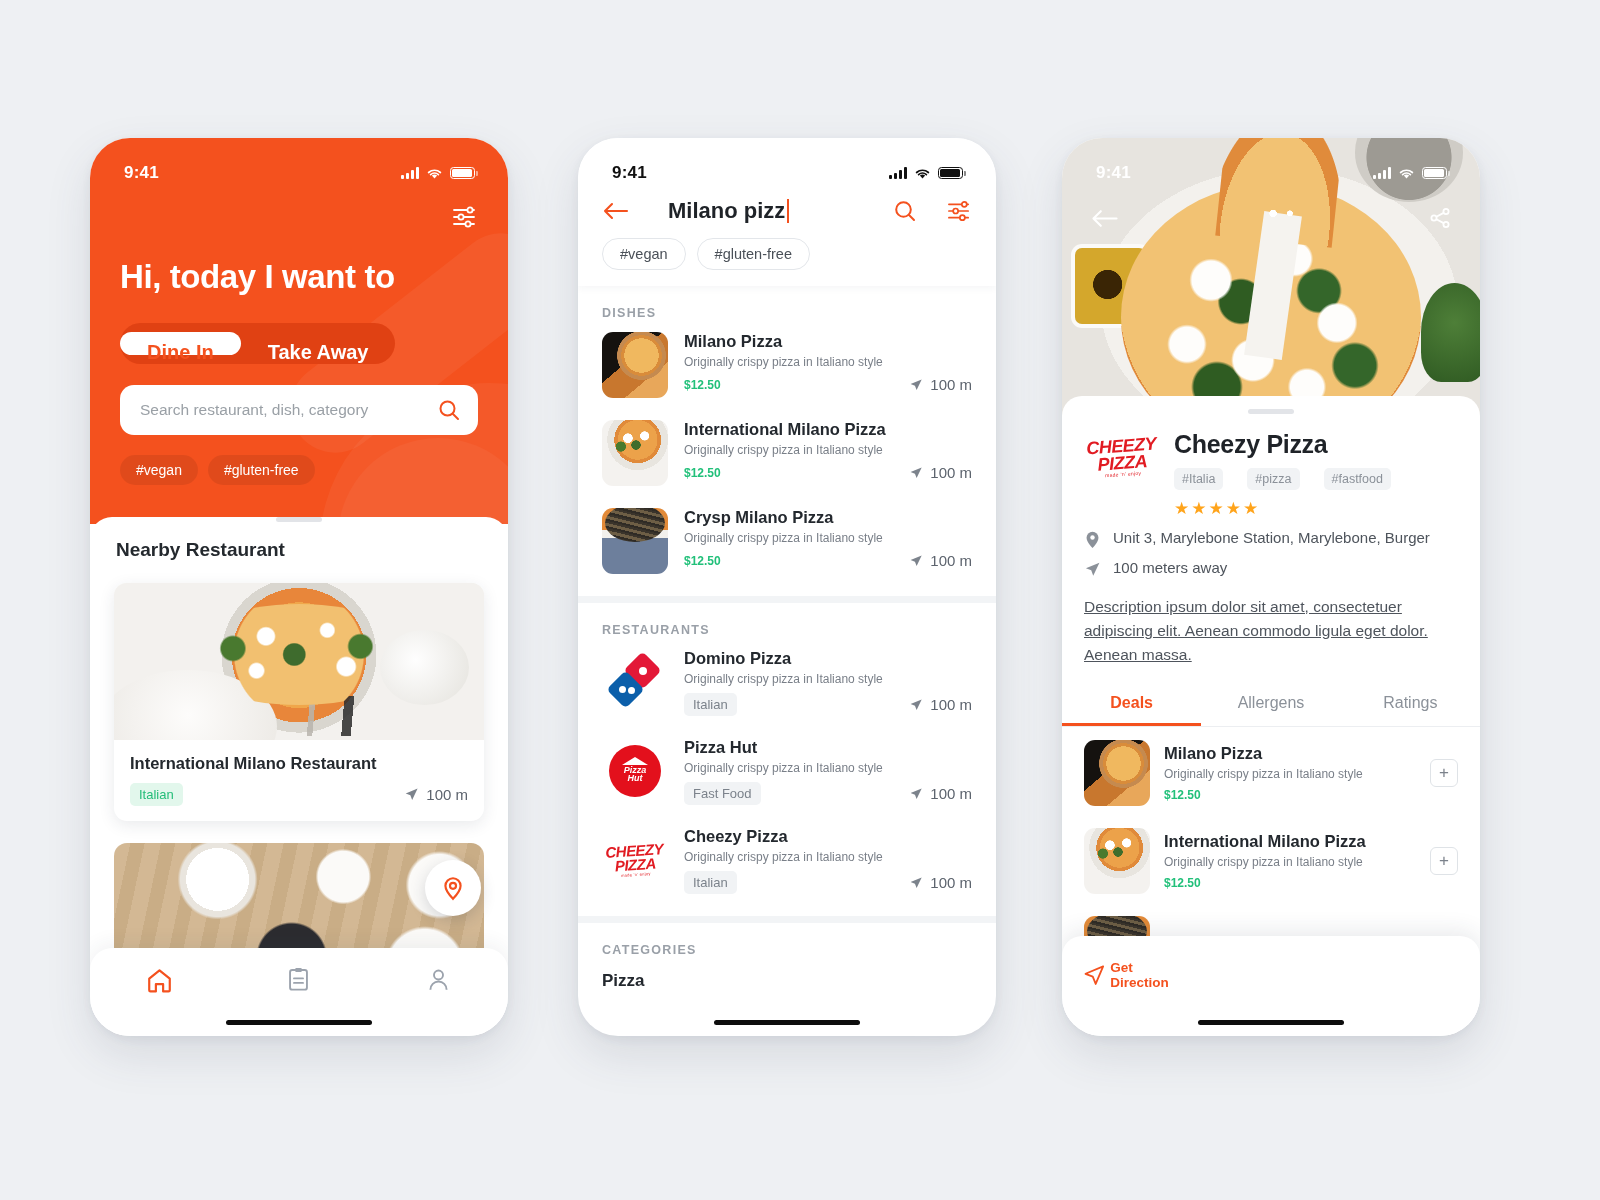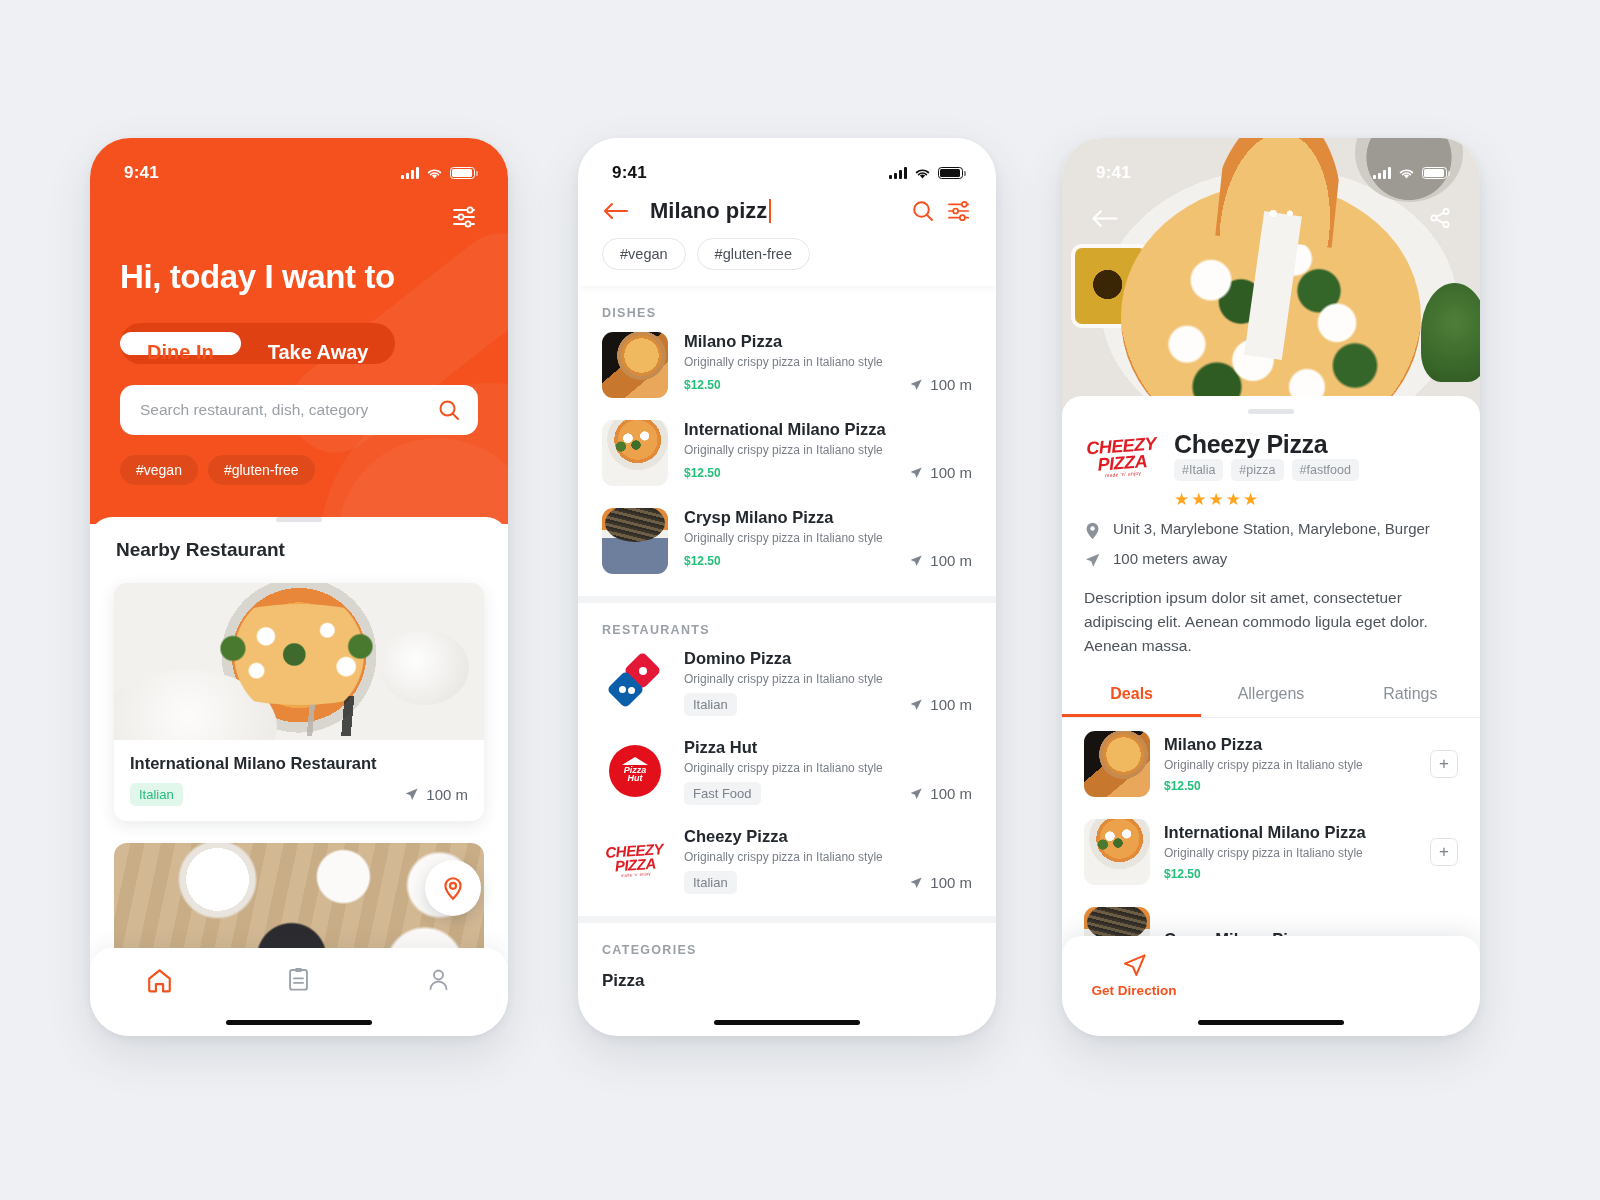--- a/index.html
+++ b/index.html
@@ -147,7 +147,7 @@
   
   .p2-head { background:#fff; padding: 0 0 16px 0; position: relative; z-index: 3;
              box-shadow: 0 2px 8px rgba(40,50,70,.05); }
-  .p2-searchrow { display:flex; align-items:center; padding: 4px 24px 0 24px; gap: 12px; }
+  .p2-searchrow { display:flex; align-items:center; padding: 4px 24px 0 24px; gap: 30px; }
   .p2-query { flex:1; font-size: 22px; font-weight: bold; color:#1f2328; display:flex; align-items:center; padding-left: 8px; }
   .caret { display:inline-block; width:2px; height:24px; background:#f4511e; margin-left:2px; }
   .p2-tags { display:flex; gap: 11px; padding: 14px 0 0 24px; }

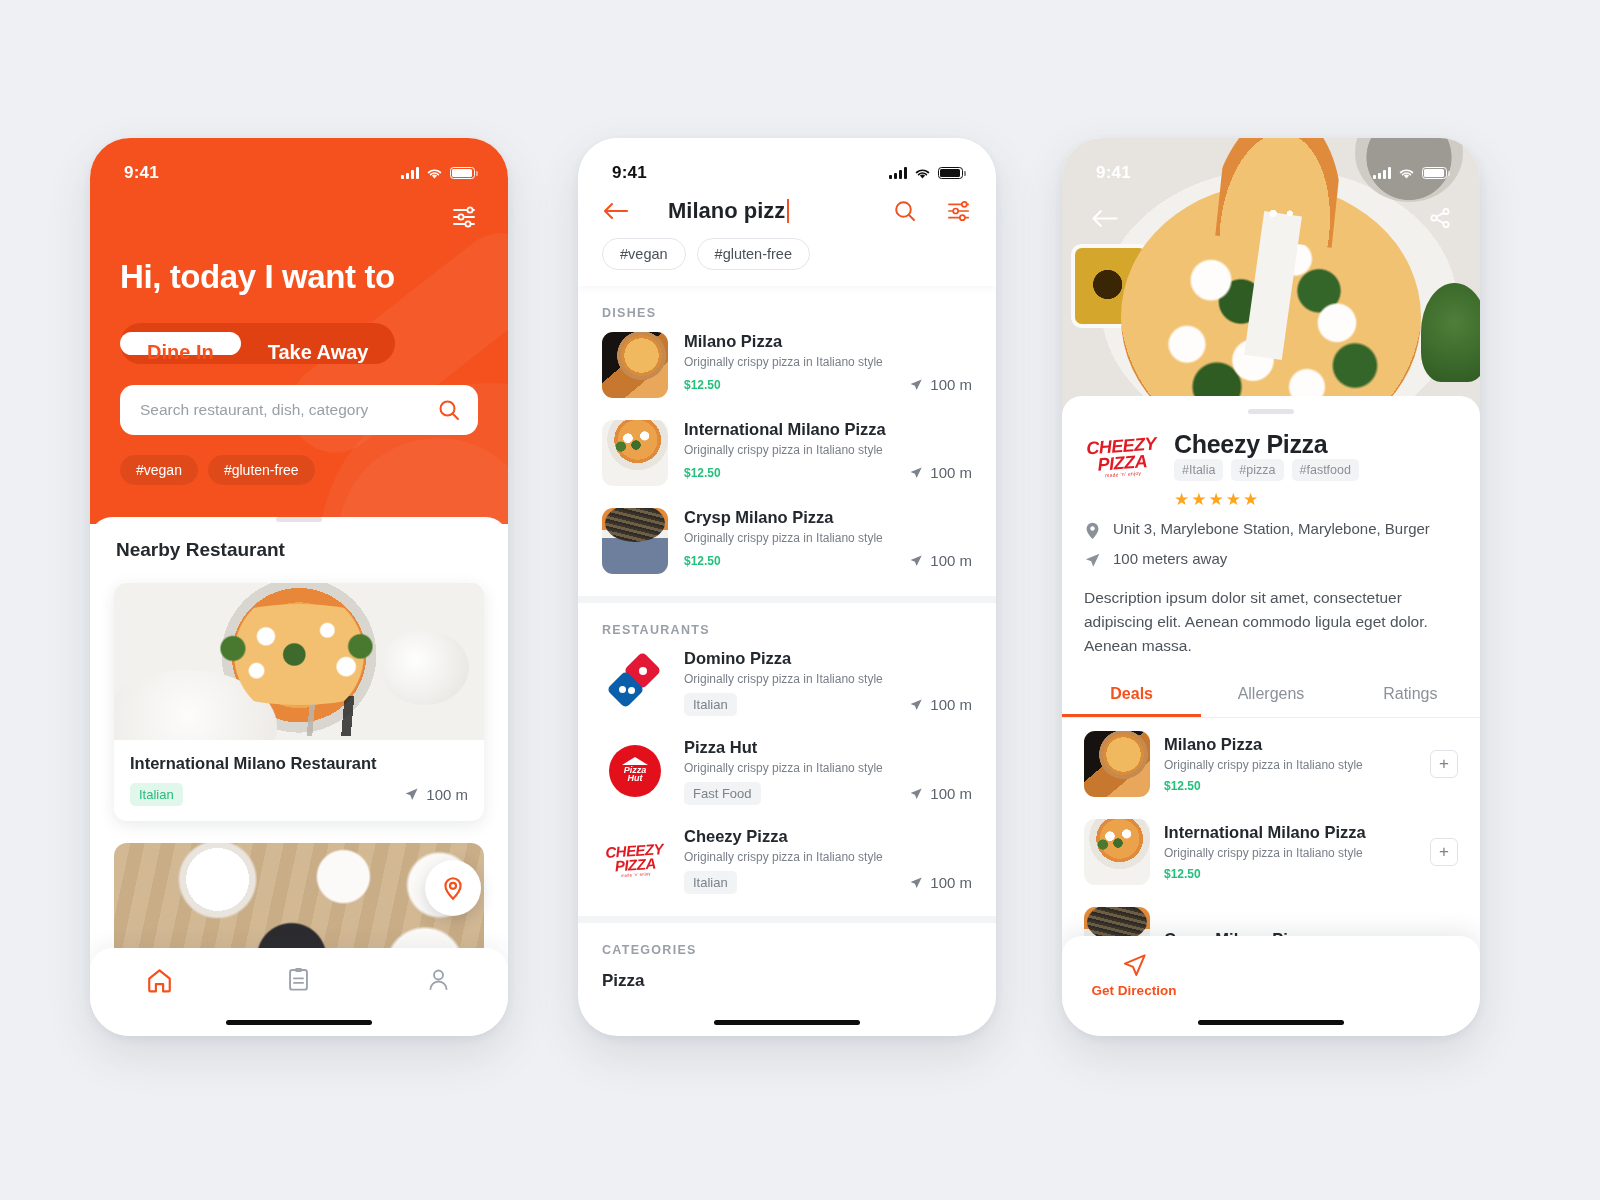--- a/index.html
+++ b/index.html
@@ -181,7 +181,7 @@
   .p3-head { display:flex; gap: 14px; padding: 16px 22px 0 22px; }
   .p3-logo { width: 76px; height: 56px; display:flex; align-items:center; justify-content:center; flex:none; }
   .p3-name { font-size: 25px; font-weight: bold; color:#1f2328; letter-spacing: -.3px; }
-  .p3-tags { display:flex; gap: 8px; }
+  .p3-tags { display:flex; gap: 24px; margin-top: 9px; }
   .p3-tags .tag { background:#f1f3f5; color:#8b9199; font-size: 12.5px; padding: 4px 8px; border-radius: 5px; }
   .stars { margin-top: 8px; color:#ffa41b; font-size: 17px; letter-spacing: 2px; }
   .infoline { display:flex; align-items:flex-start; gap: 12px; padding: 0 22px; margin-top: 10px;

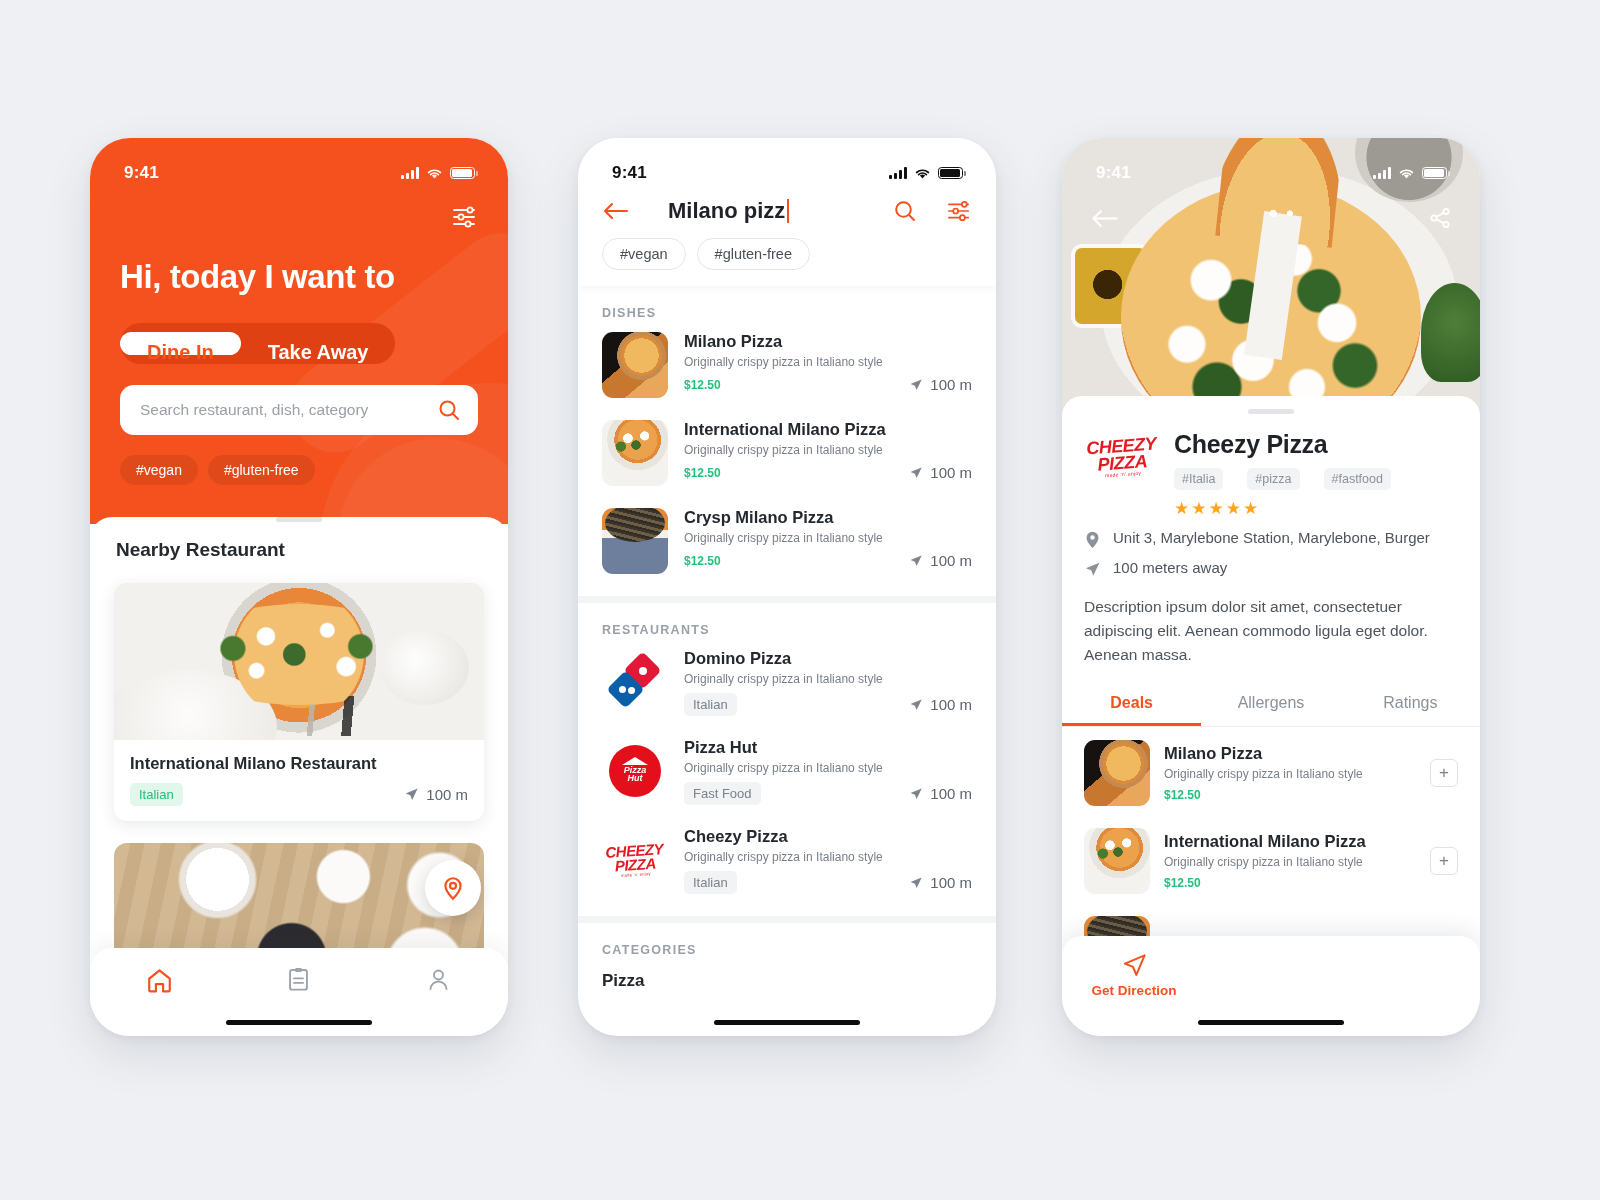--- a/index.html
+++ b/index.html
@@ -186,7 +186,7 @@
   .stars { margin-top: 8px; color:#ffa41b; font-size: 17px; letter-spacing: 2px; }
   .infoline { display:flex; align-items:flex-start; gap: 12px; padding: 0 22px; margin-top: 10px;
               color:#4e545c; font-size: 15px; }
-  .desc { padding: 0 22px; margin-top: 17px; color:#4e545c; font-size: 15.5px; line-height: 1.55; }
+  .desc { padding: 0 22px; margin-top: 17px; color:#4e545c; font-size: 15.5px; line-height: 1.55; text-decoration: underline; }
   .tabs { display:flex; margin-top: 16px; border-bottom: 1px solid #eceef1; }
   .tabs .tab { flex:1; text-align:center; padding: 11px 0 11px 0; font-size: 16px; color:#8b9199; }
   .tabs .tab.active { color:#f4511e; font-weight: bold; border-bottom: 3px solid #f4511e; }

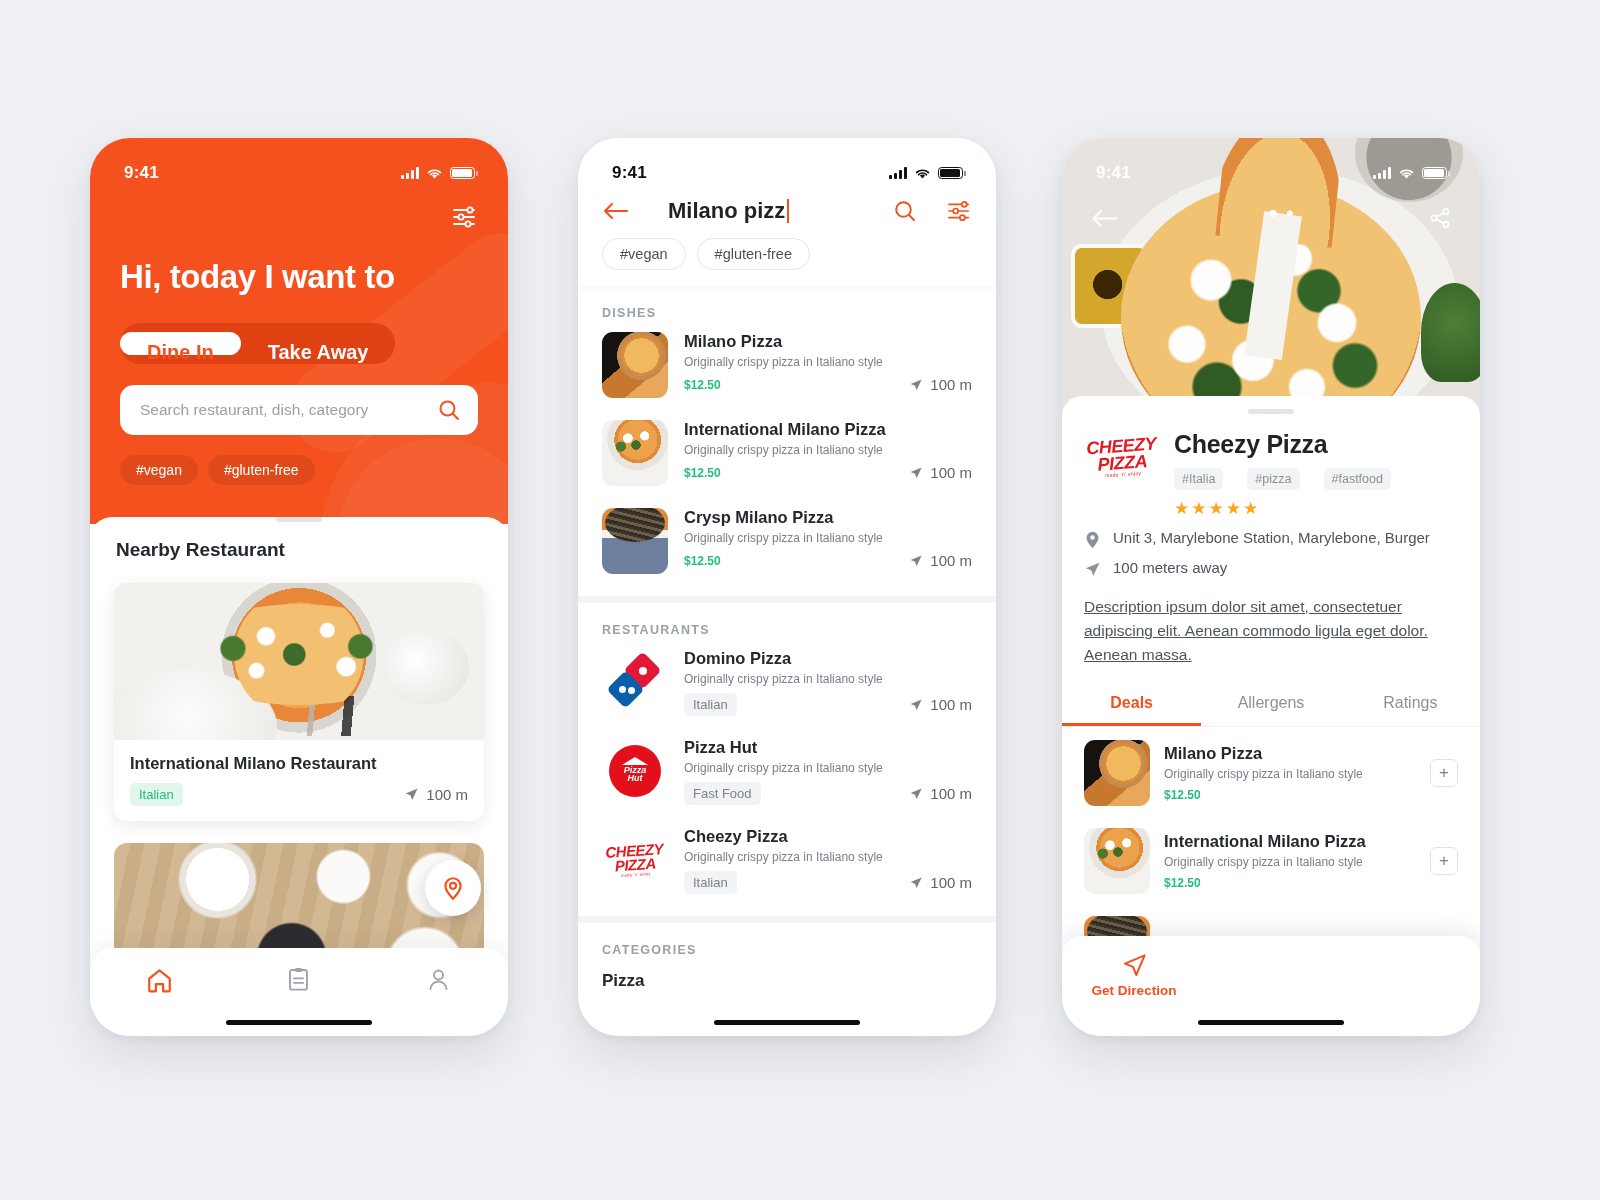--- a/index.html
+++ b/index.html
@@ -201,7 +201,7 @@
     box-shadow: 0 -5px 22px rgba(40,50,70,.10);
     display:flex; align-items:center; padding: 0 20px 22px 20px; gap: 16px;
   }
-  .getdir { display:flex; flex-direction:column; align-items:center; gap: 4px; color:#f4511e;
+  .getdir { display:flex; flex-direction:row; align-items:center; gap: 4px; color:#f4511e;
             font-size: 13.5px; font-weight: bold; width: 104px; flex:none; }
   .basket {
     flex:1; height: 56px; border-radius: 11px; background:#f4511e; color:#fff;

